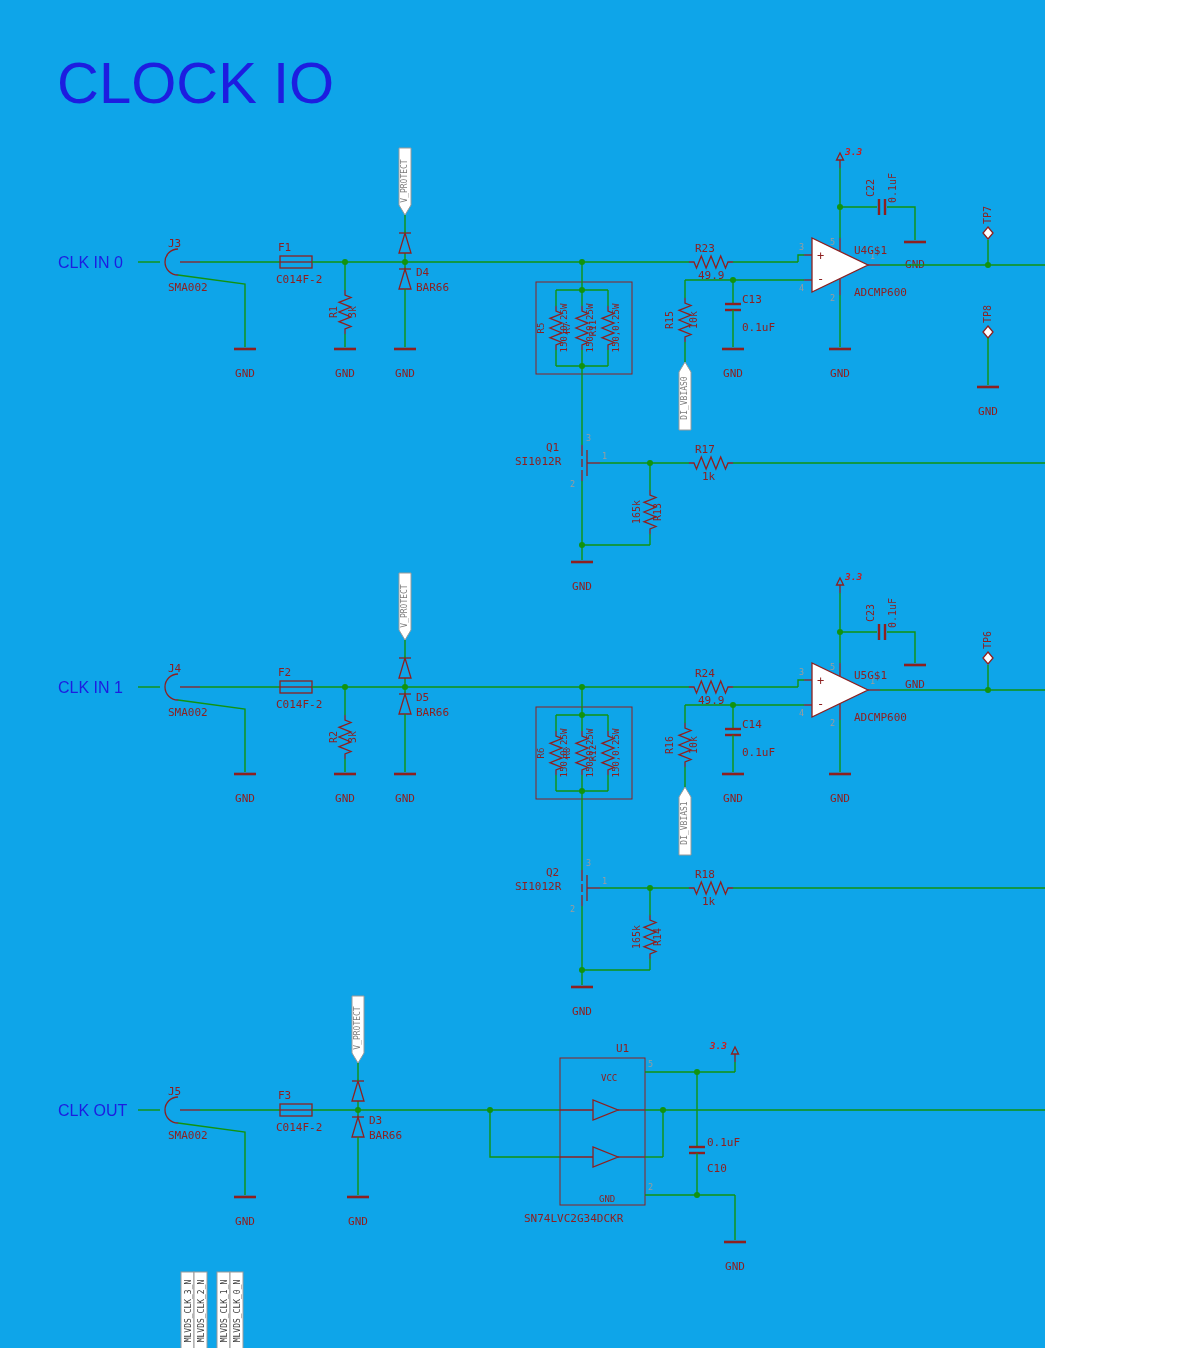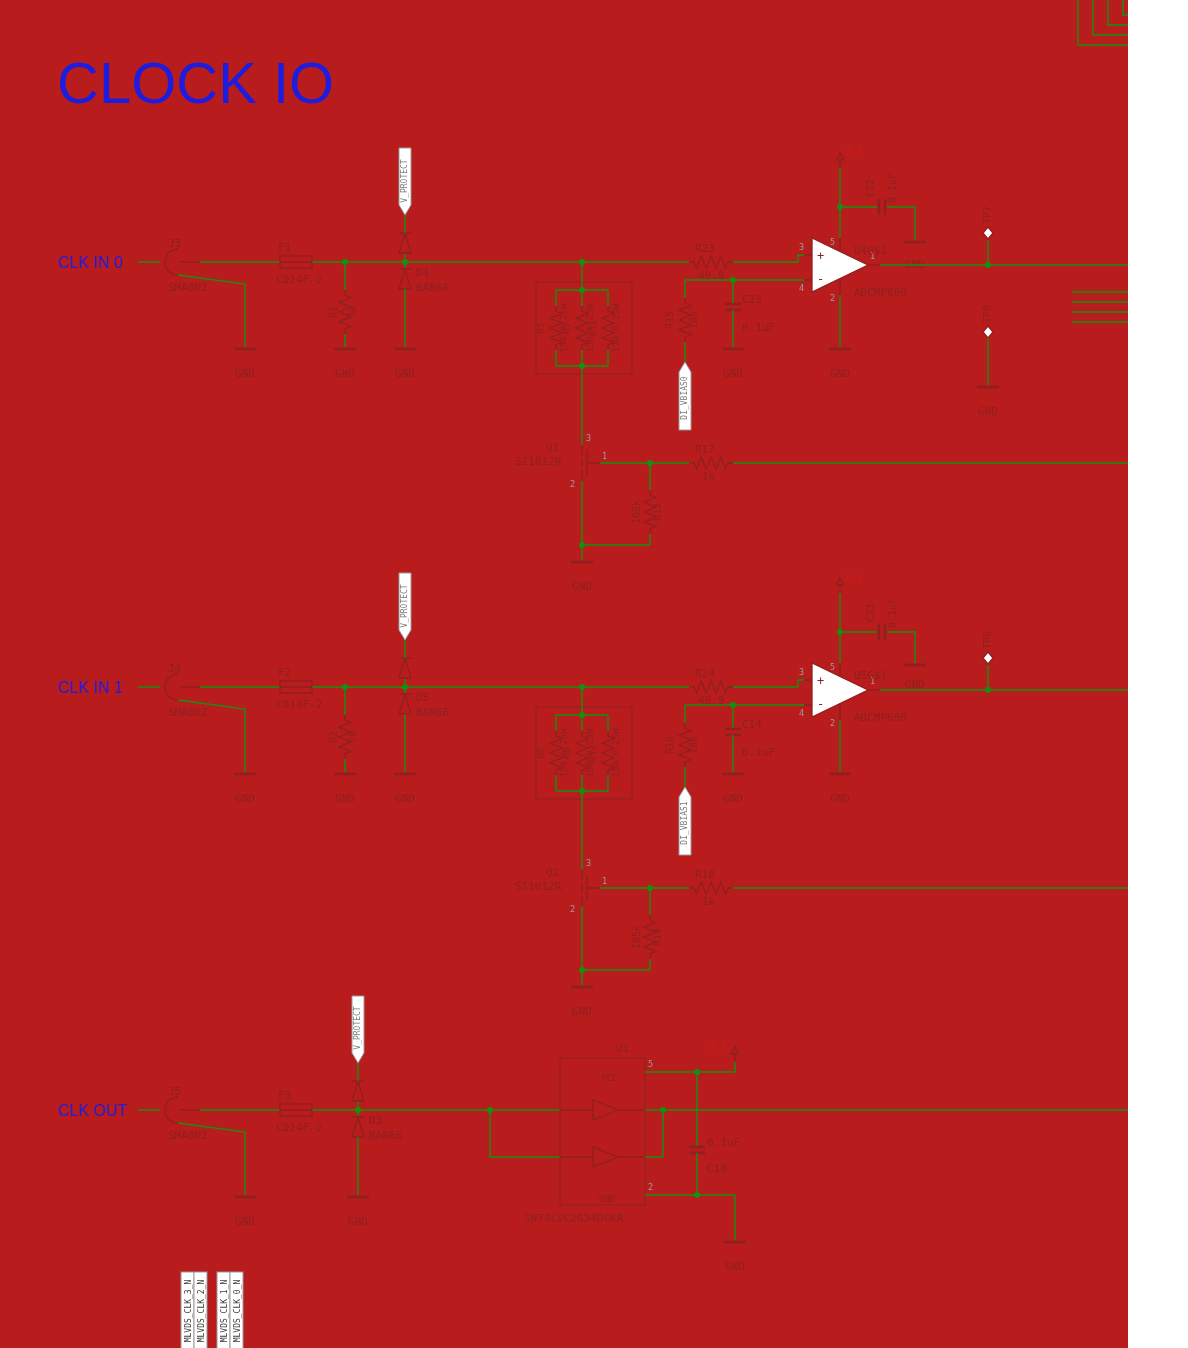--- a/index.html
+++ b/index.html
@@ -3,7 +3,7 @@
 <meta charset="utf-8">
 <style>
   html,body{margin:0;padding:0;background:#fff}
-  .canvas{position:relative;width:1128px;height:1348px;background:#b91c1c;overflow:hidden}
+  .canvas{position:relative;width:1045px;height:1348px;background:#0ea5e9;overflow:hidden}
   svg{position:absolute;left:0;top:0}
   svg text{font-family:"DejaVu Sans Mono","Liberation Mono",monospace;fill:#8e2020}
   .w{stroke:#12930f;stroke-width:1.4;fill:none}

